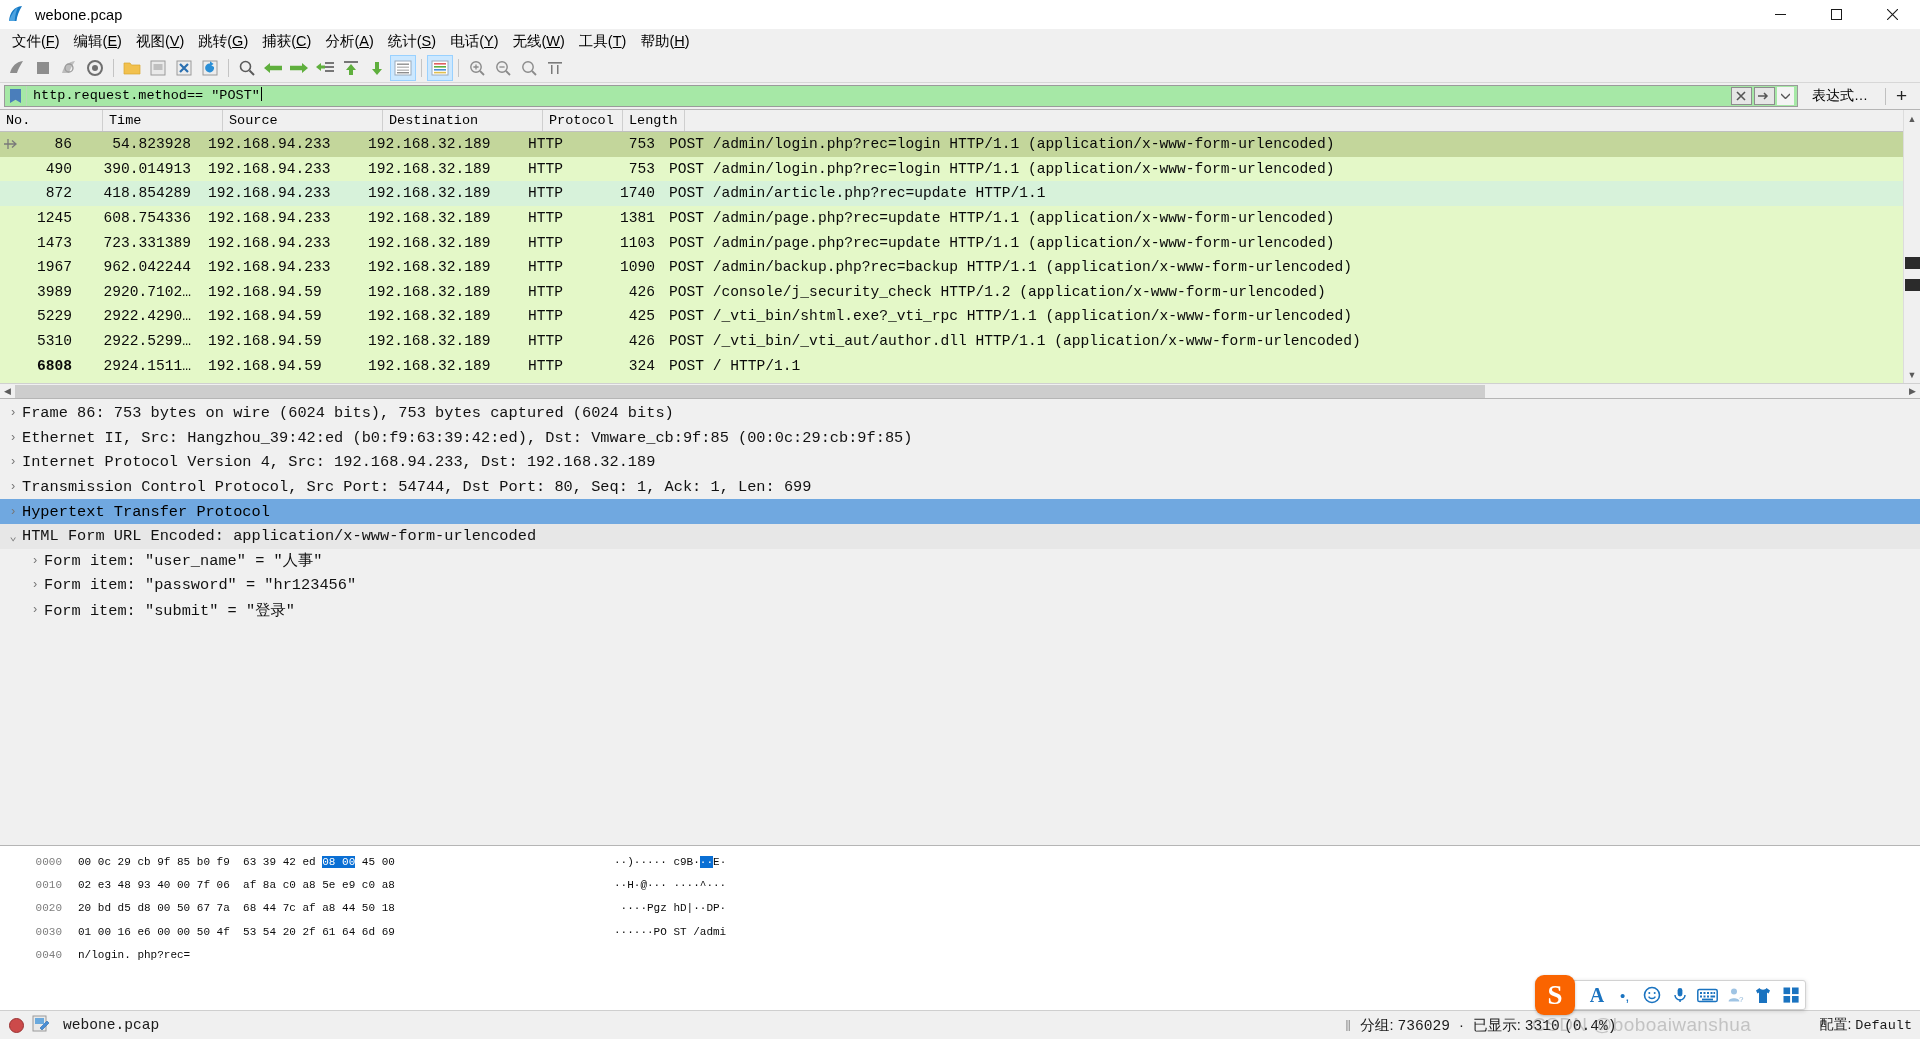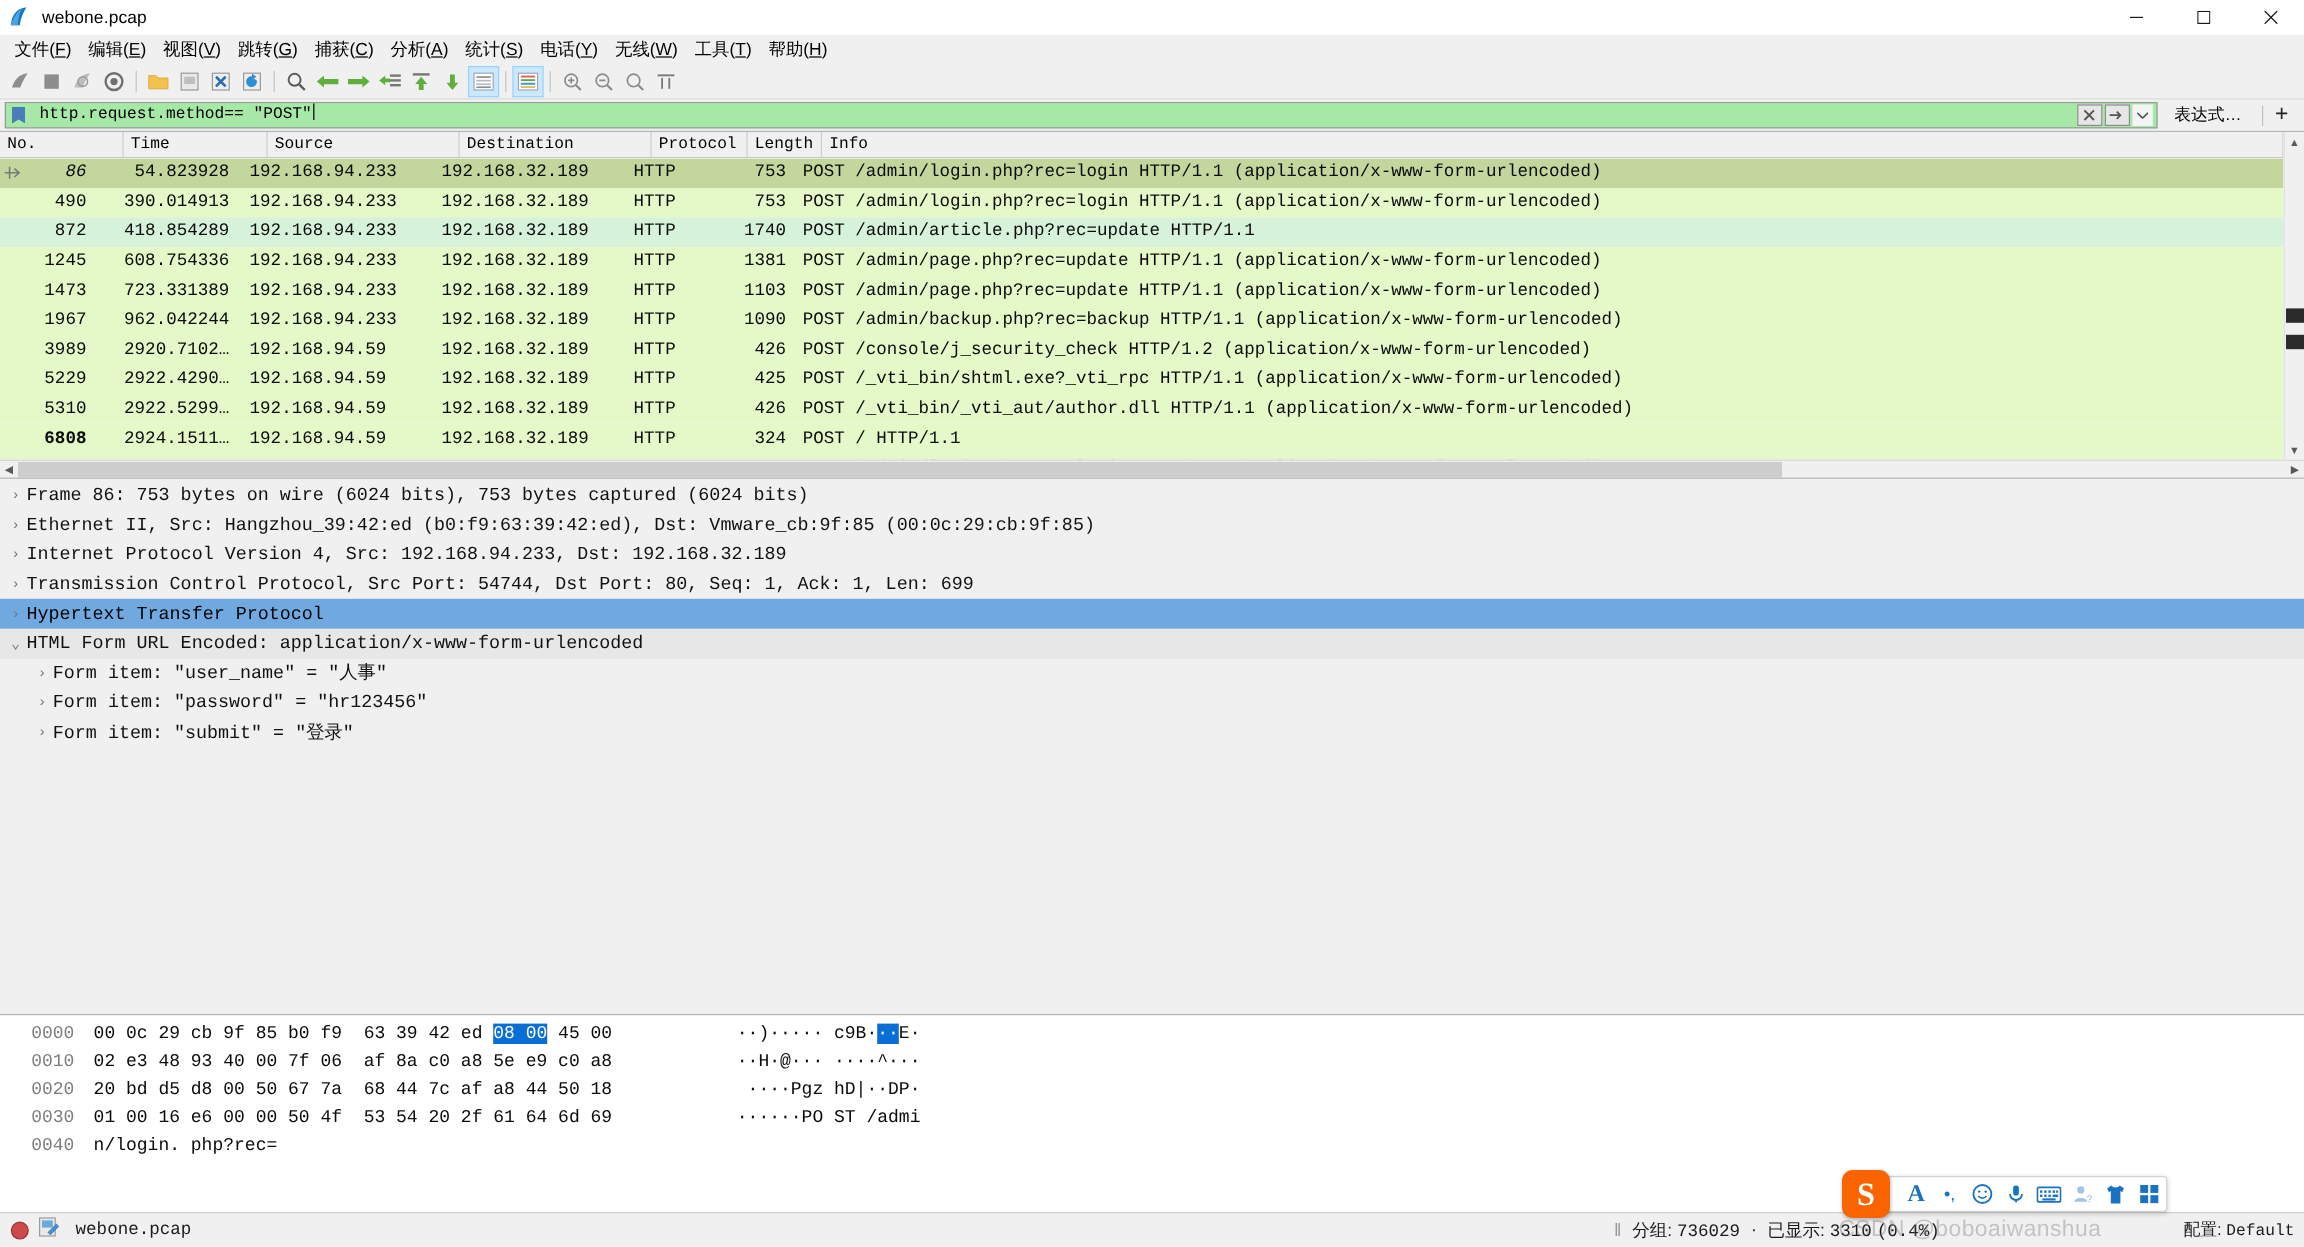--- a/index.html
+++ b/index.html
@@ -526,7 +526,6 @@
           <div class="ph-cell" style="width:160px">Destination</div>
           <div class="ph-cell" style="width:80px">Protocol</div>
           <div class="ph-cell" style="width:62px">Length</div>
-          <div class="ph-cell" style="flex:1">Info</div>
         </div>
         <div class="plist-rows" id="rows-host">
             <div class="prow sel">

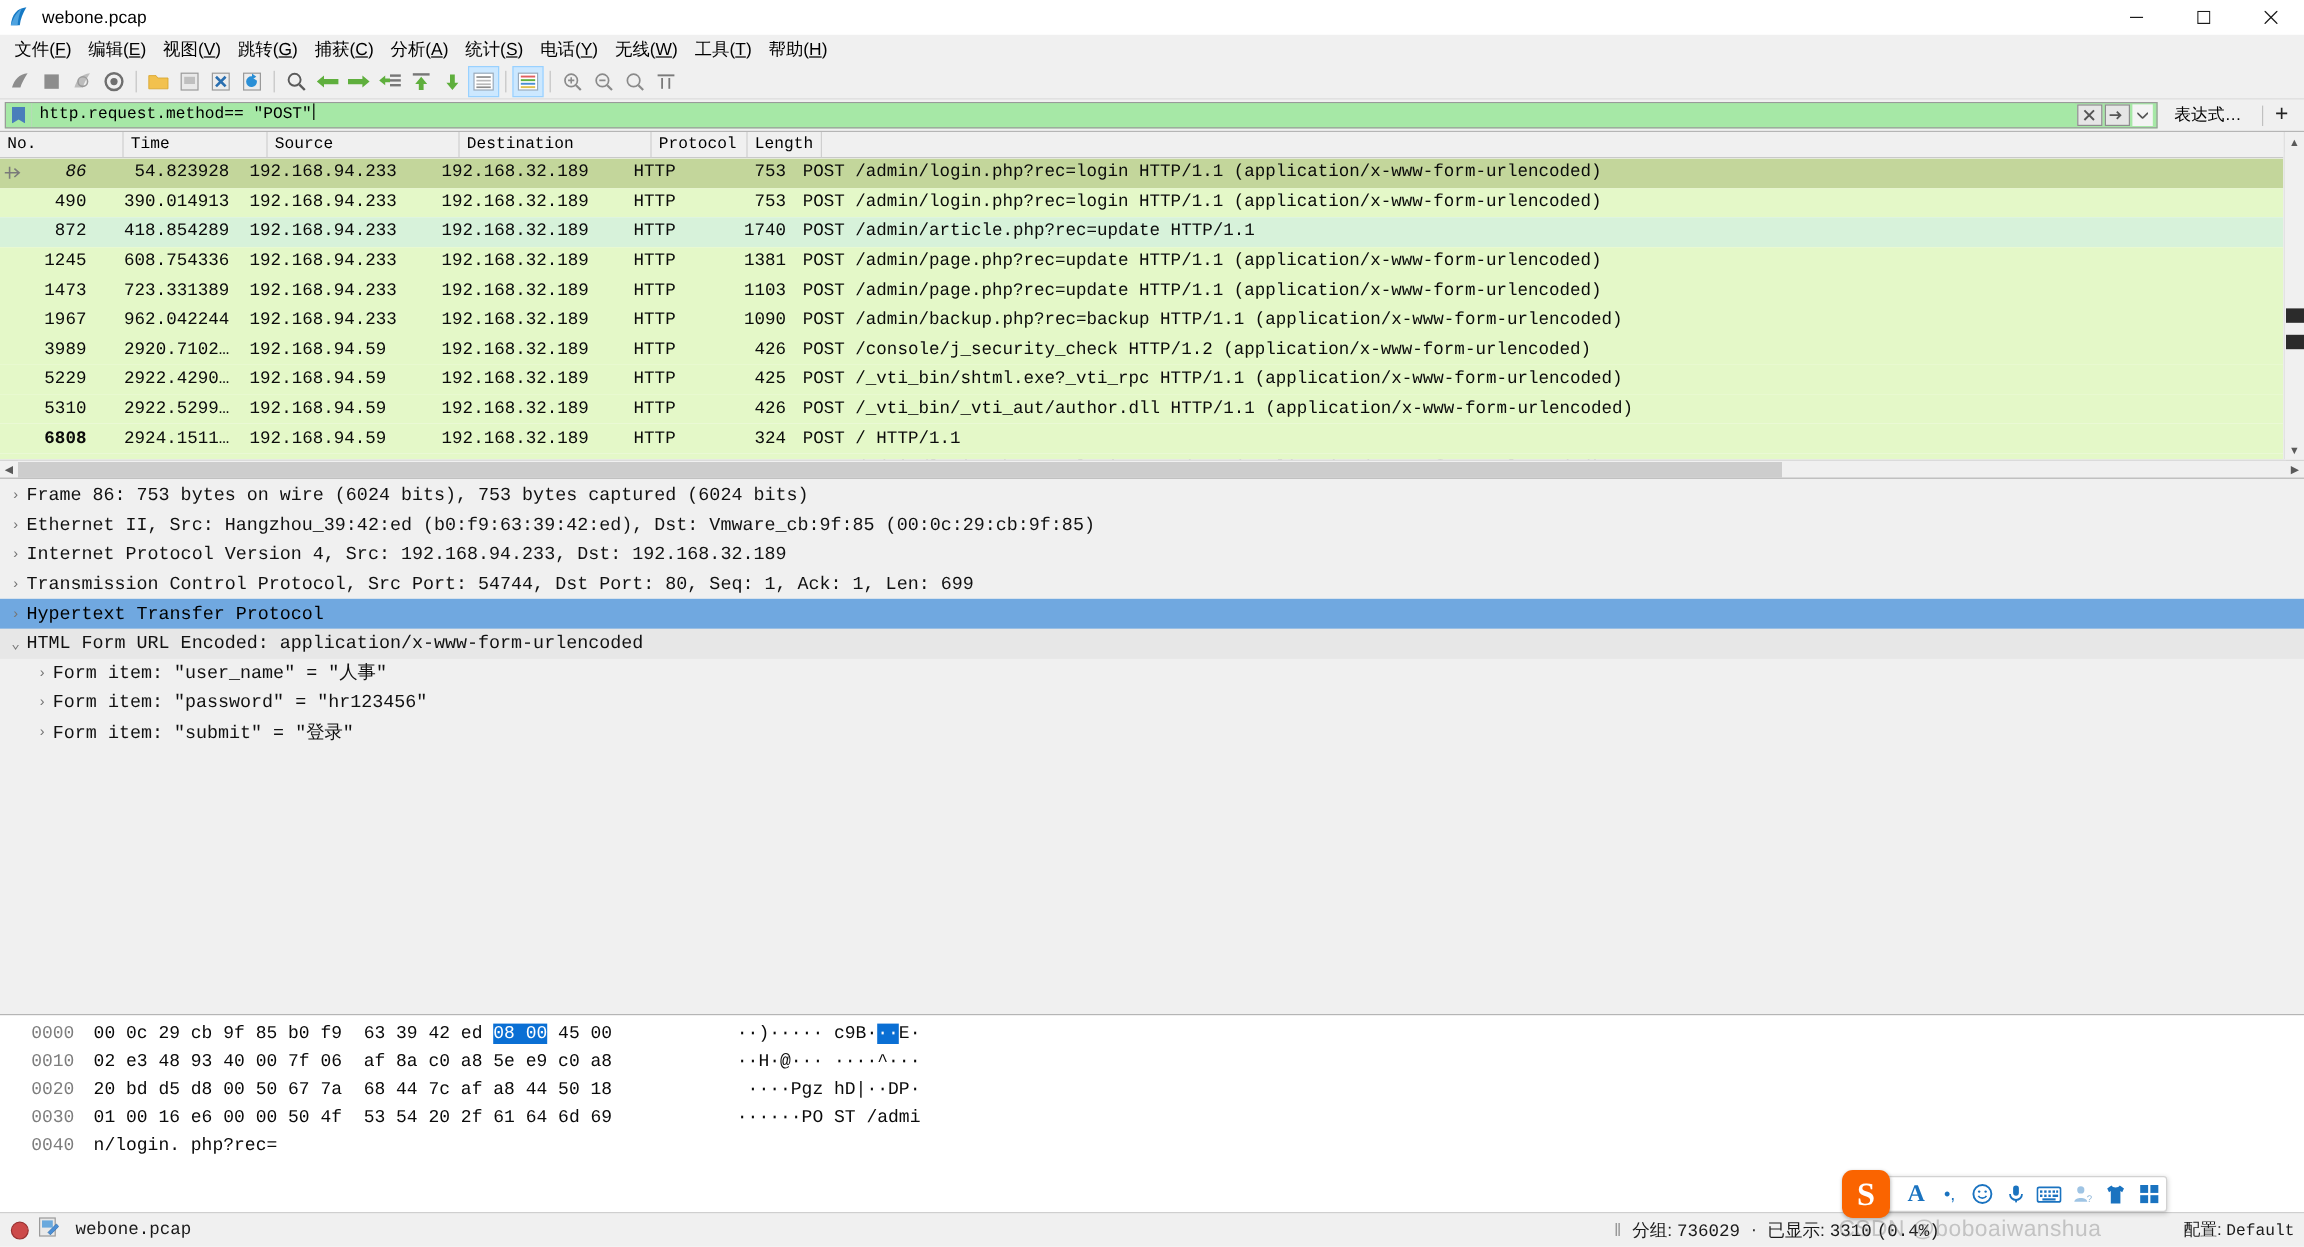--- a/index.html
+++ b/index.html
@@ -535,7 +535,7 @@
                   <path d="M6 2 L6 12" stroke="#7a7a7a" stroke-width="1.3"></path>
                 </svg>
               </div>
-              <div class="pc num" style="width: 58px; font-style: italic;">86</div>
+              <div class="pc num" style="width: 58px;">86</div>
               <div class="pc time" style="width: 120px;">54.823928</div>
               <div class="pc src" style="width: 160px;">192.168.94.233</div>
               <div class="pc dst" style="width: 160px;">192.168.32.189</div>

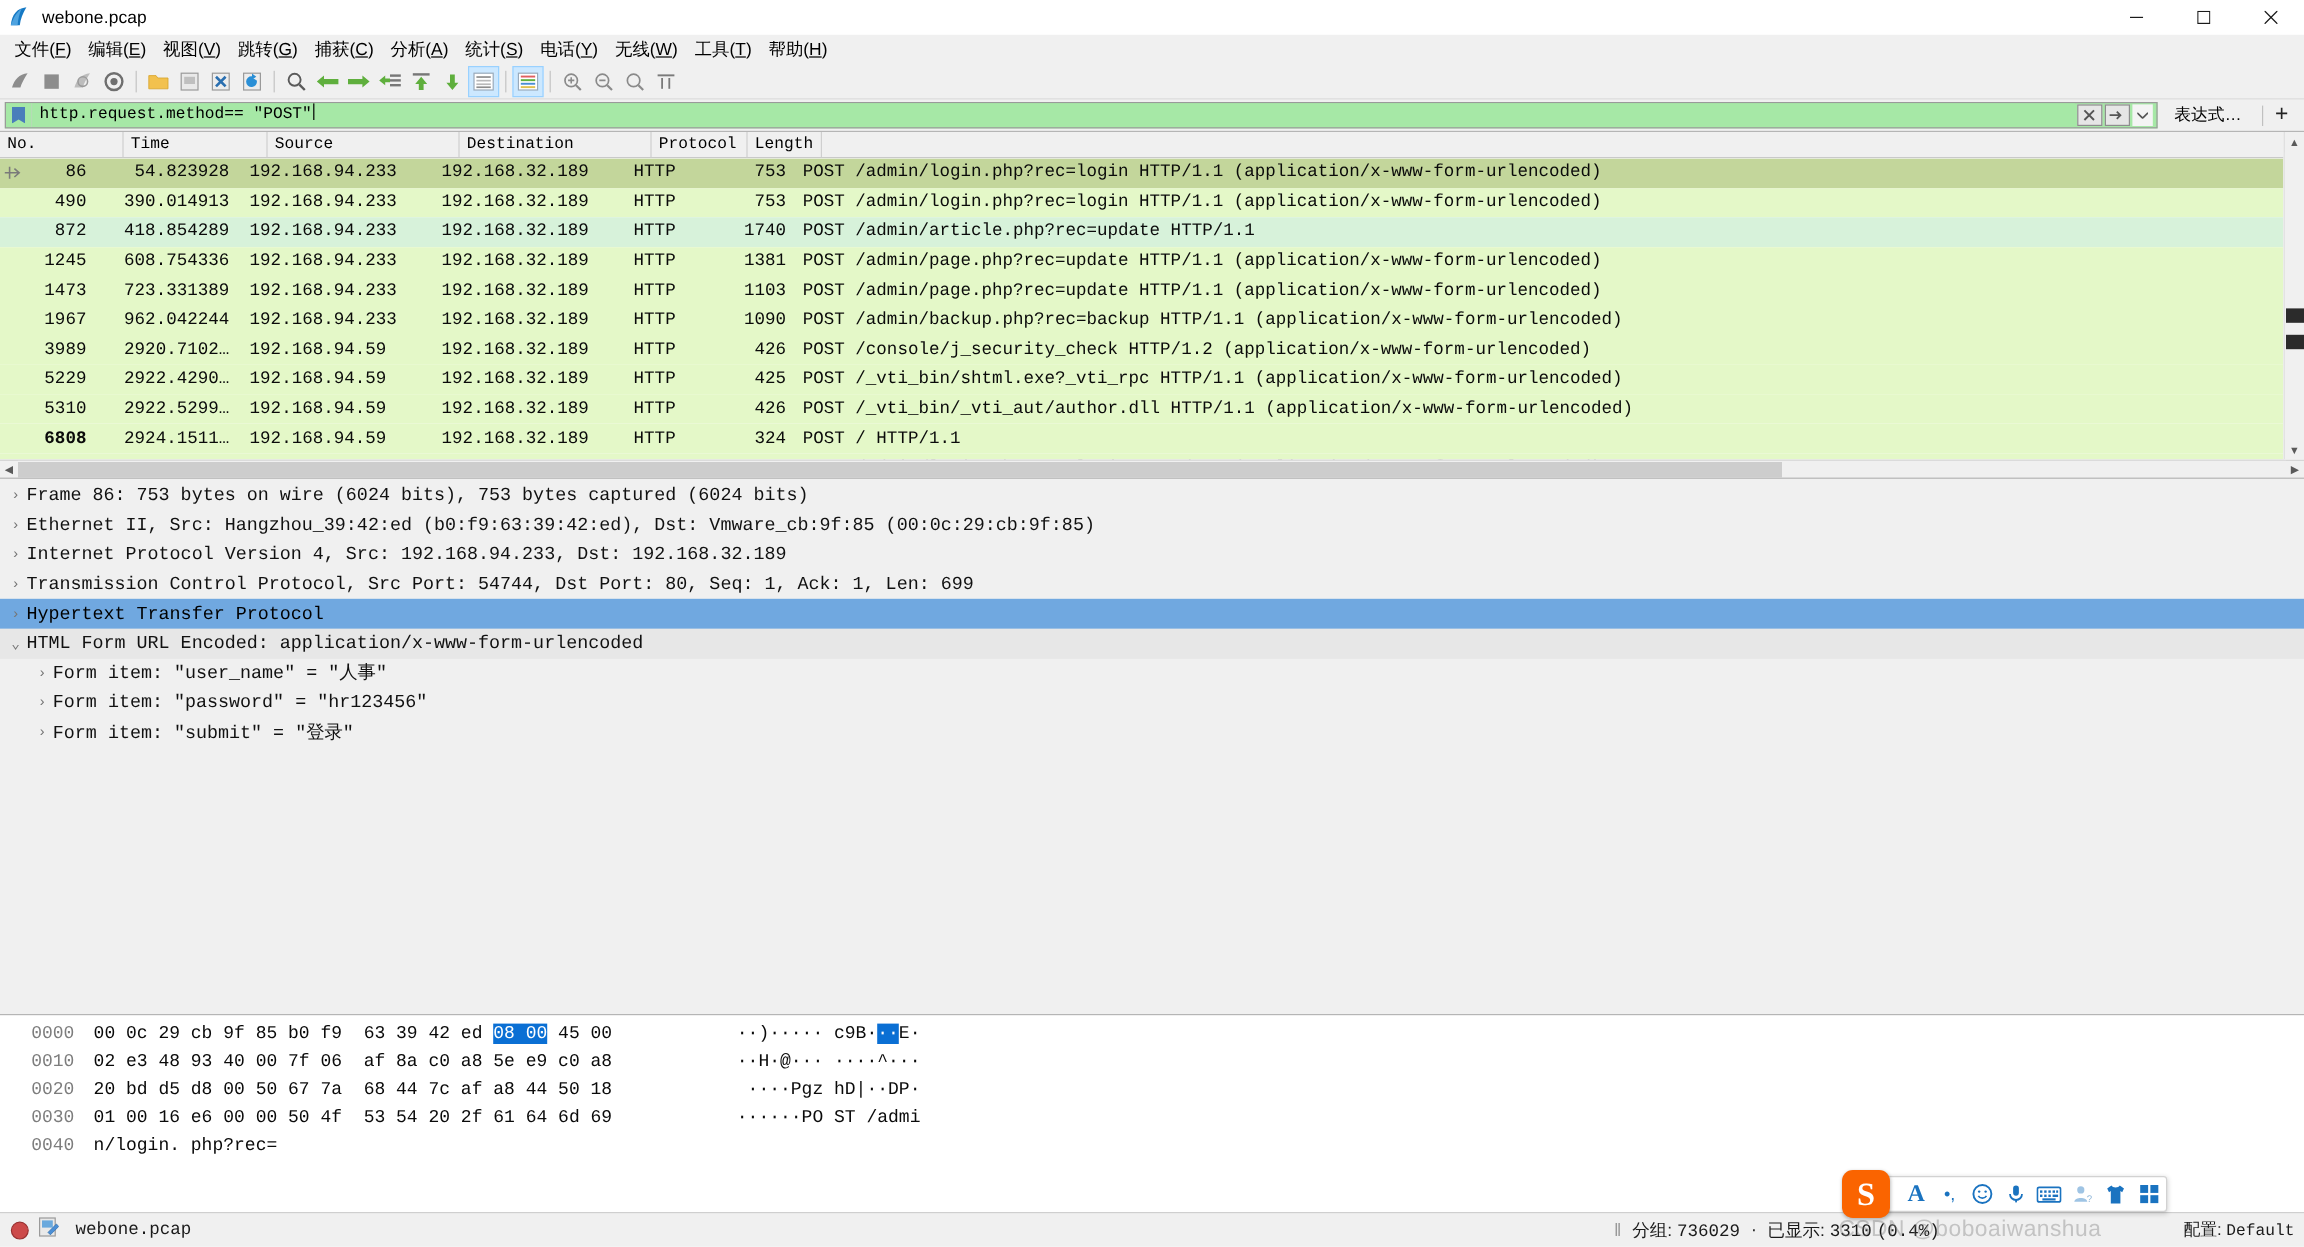--- a/index.html
+++ b/index.html
@@ -236,7 +236,7 @@
   .hexrow {
     height: 23.3px; display: flex; align-items: center;
     font-family: "Liberation Mono", monospace;
-    font-size: 15px;
+    font-size: 11px;
     color: #0a0a0a;
     white-space: pre;
   }

